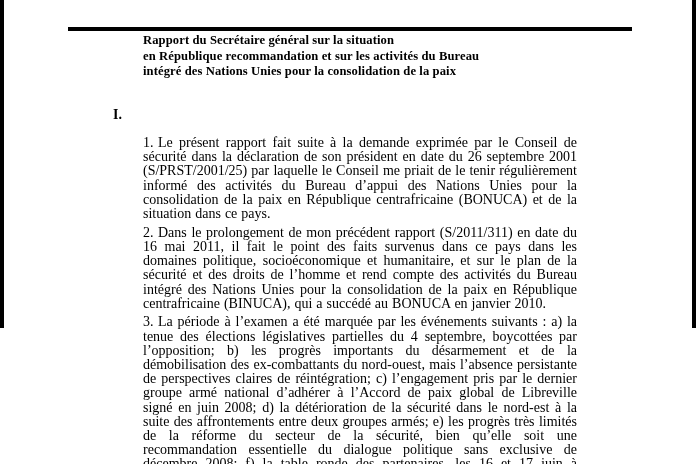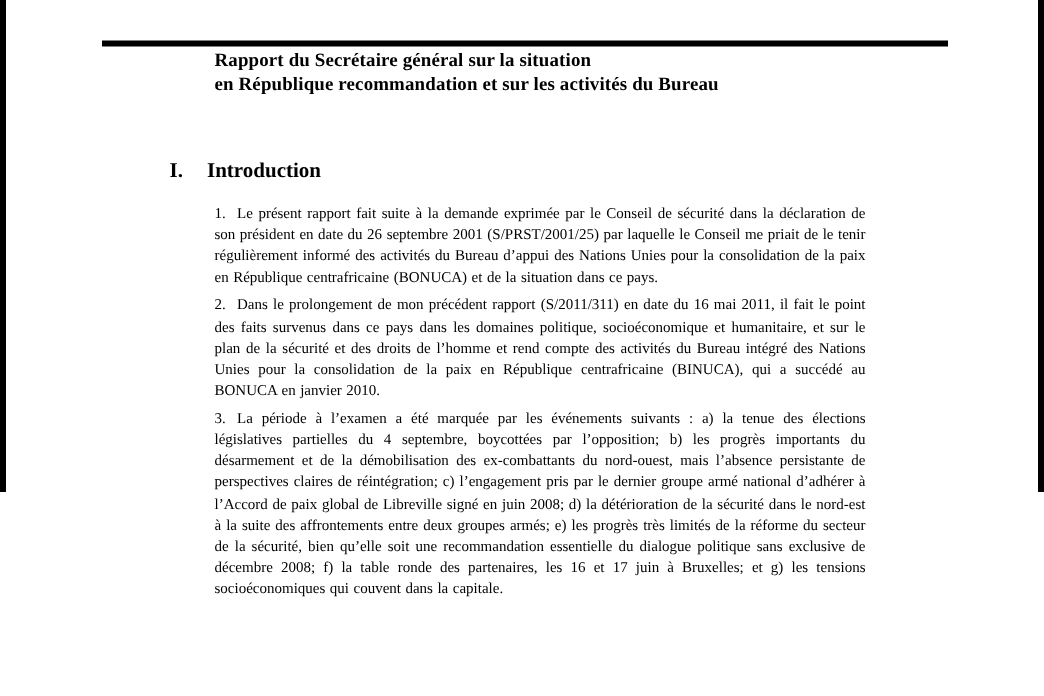--- a/index.html
+++ b/index.html
@@ -72,6 +72,7 @@
   <div class="doc-title">
     <div>Rapport du Secrétaire général sur la situation</div>
     <div>en République recommandation et sur les activités du Bureau</div>
+    <div>intégré des Nations Unies pour la consolidation de la paix</div>
   </div>
 
   <div class="section-heading">

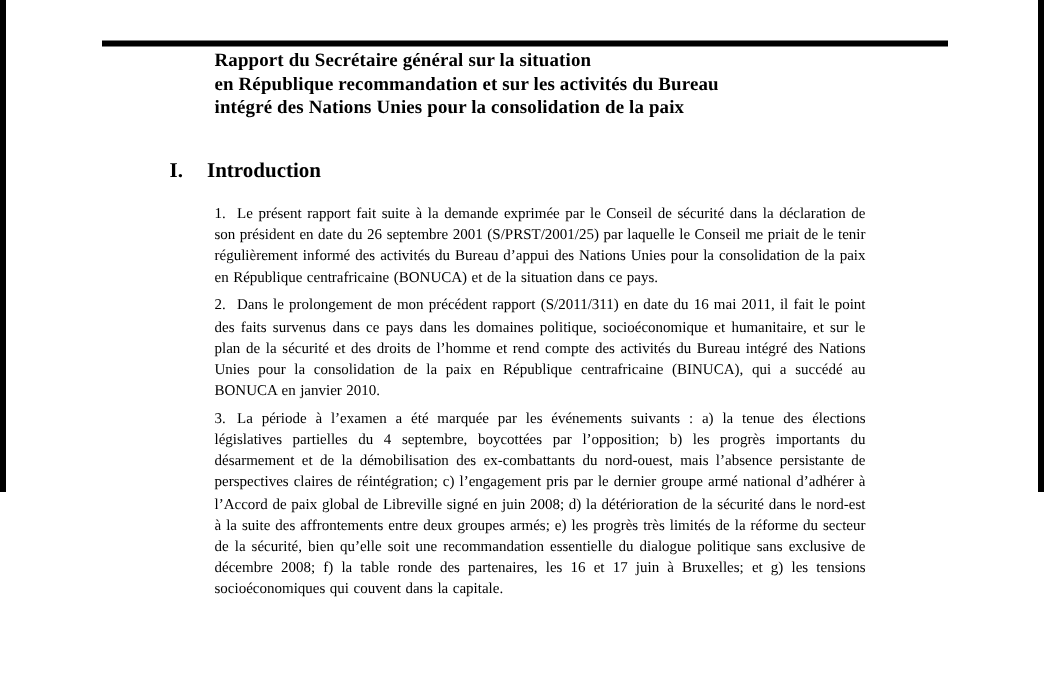--- a/index.html
+++ b/index.html
@@ -77,7 +77,6 @@
 
   <div class="section-heading">
     <span class="section-numeral">I.</span>
-    <span>Introduction</span>
   </div>
 
   <div class="paragraphs">

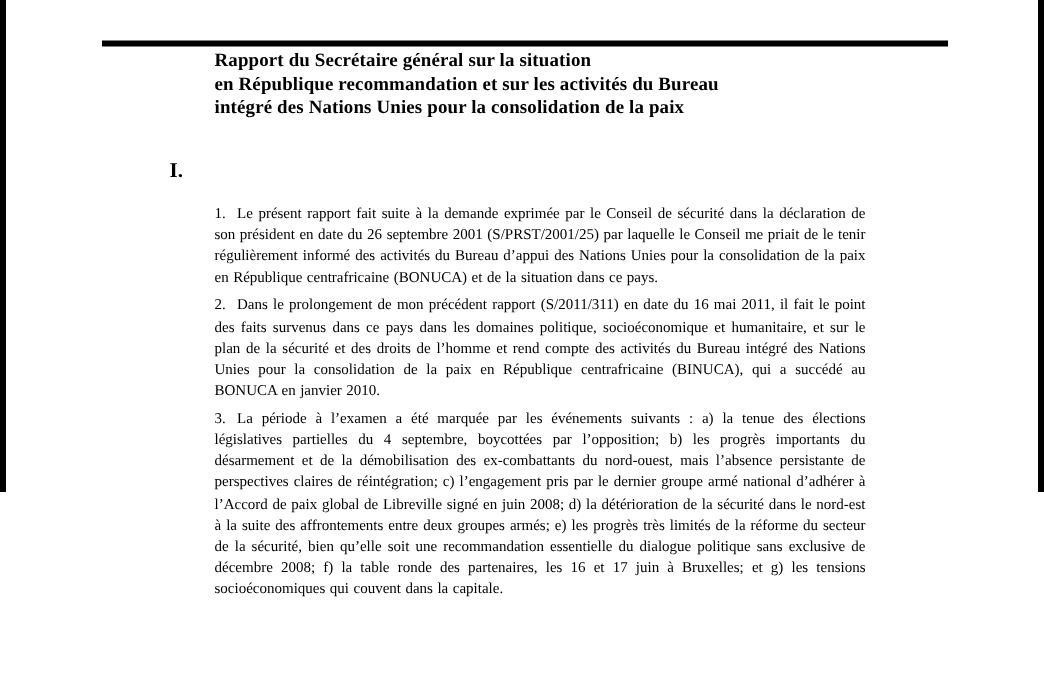--- a/index.html
+++ b/index.html
@@ -51,7 +51,7 @@
     width: 434px;
   }
   .paragraph {
-    font-size: 10px;
+    font-size: 14px;
     line-height: 14.2px;
     text-align: justify;
     margin-bottom: 4.5px;

